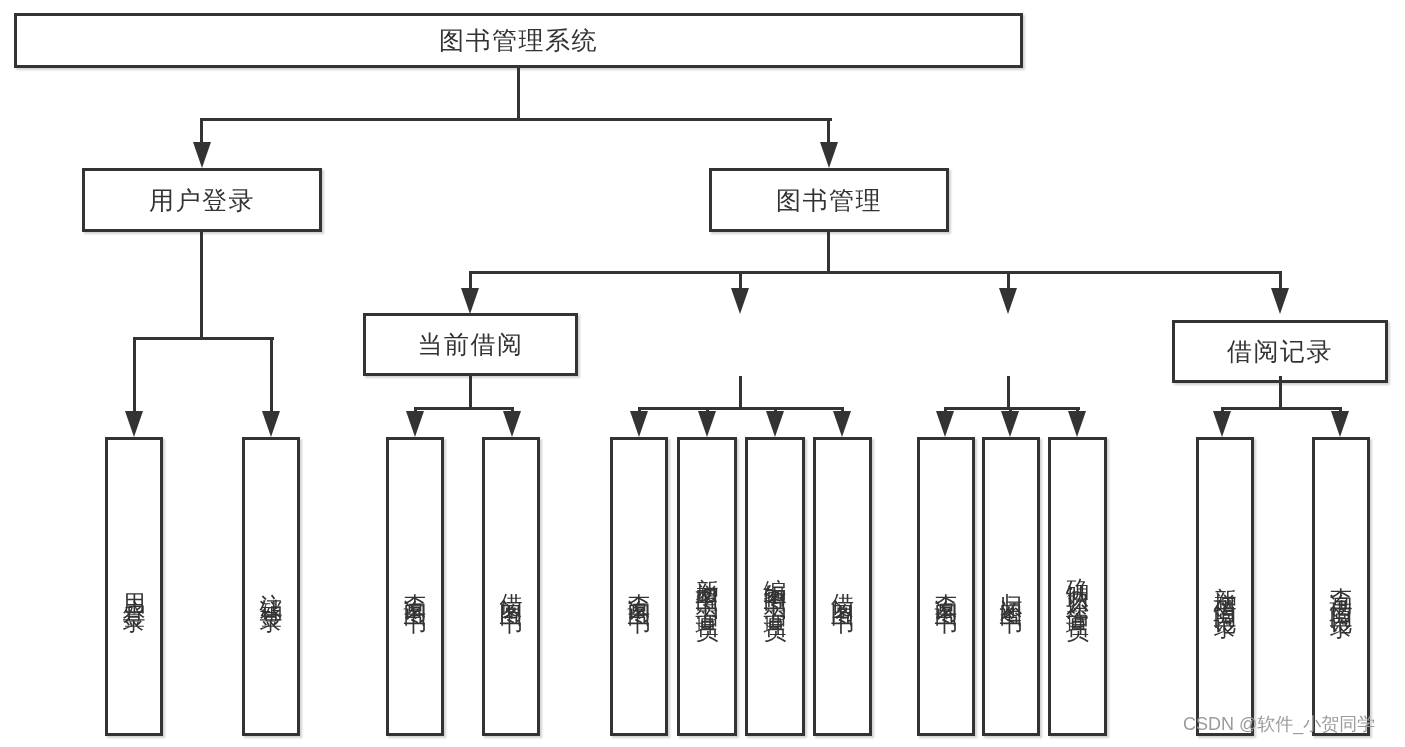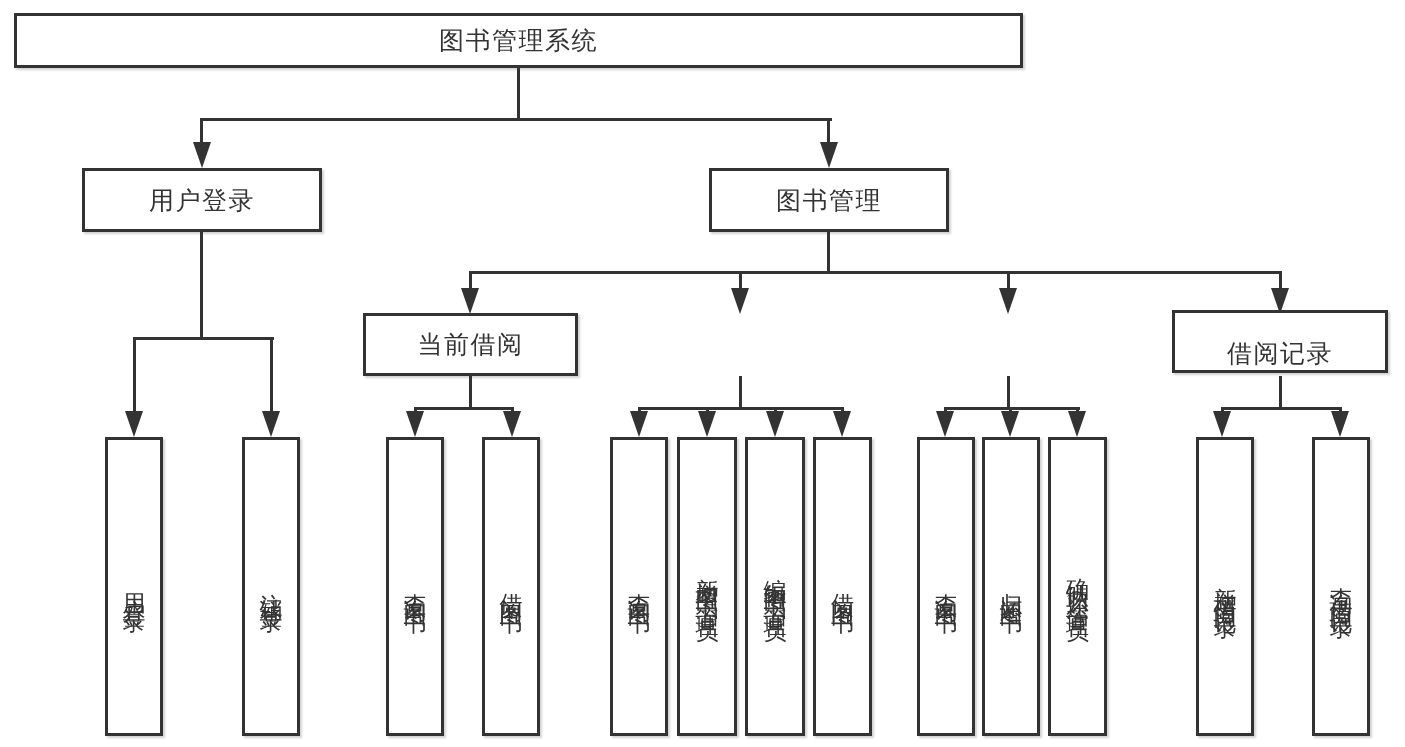--- a/index.html
+++ b/index.html
@@ -121,7 +121,7 @@
   <div class="nbox" style="left:363px; top:313px; width:215px; height:63px;">
     <span class="lbl">当前借阅</span>
   </div>
-  <div class="nbox" style="left:1172px; top:310px; width:216px; height:63px;align-items:flex-end;">
+  <div class="nbox" style="left:1172px; top:320px; width:216px; height:63px;">
     <span class="lbl">借阅记录</span>
   </div>
 

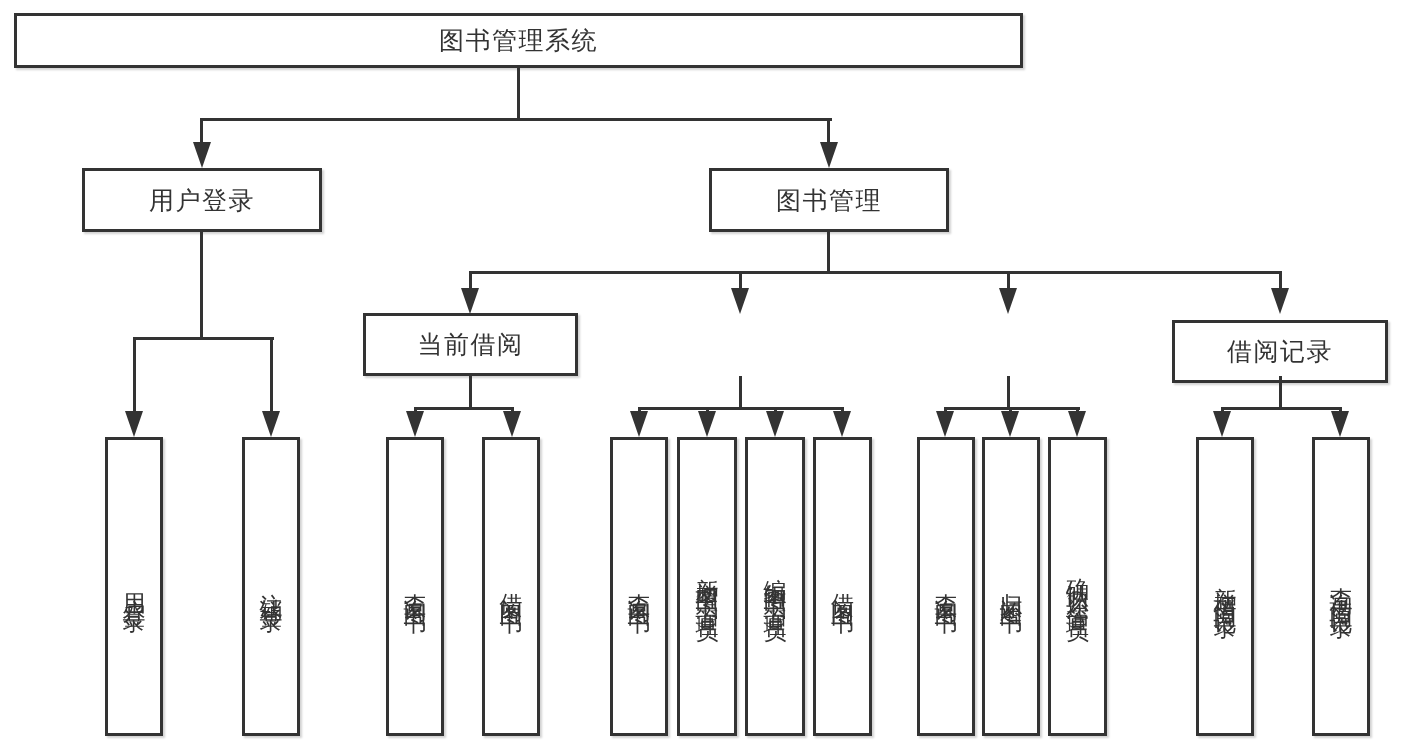--- a/index.html
+++ b/index.html
@@ -203,6 +203,7 @@
     <span class="vlbl">查询借阅记录</span>
   </div>
 
+  <div class="watermark">CSDN @软件_小贺同学</div>
 
 </div>
 

